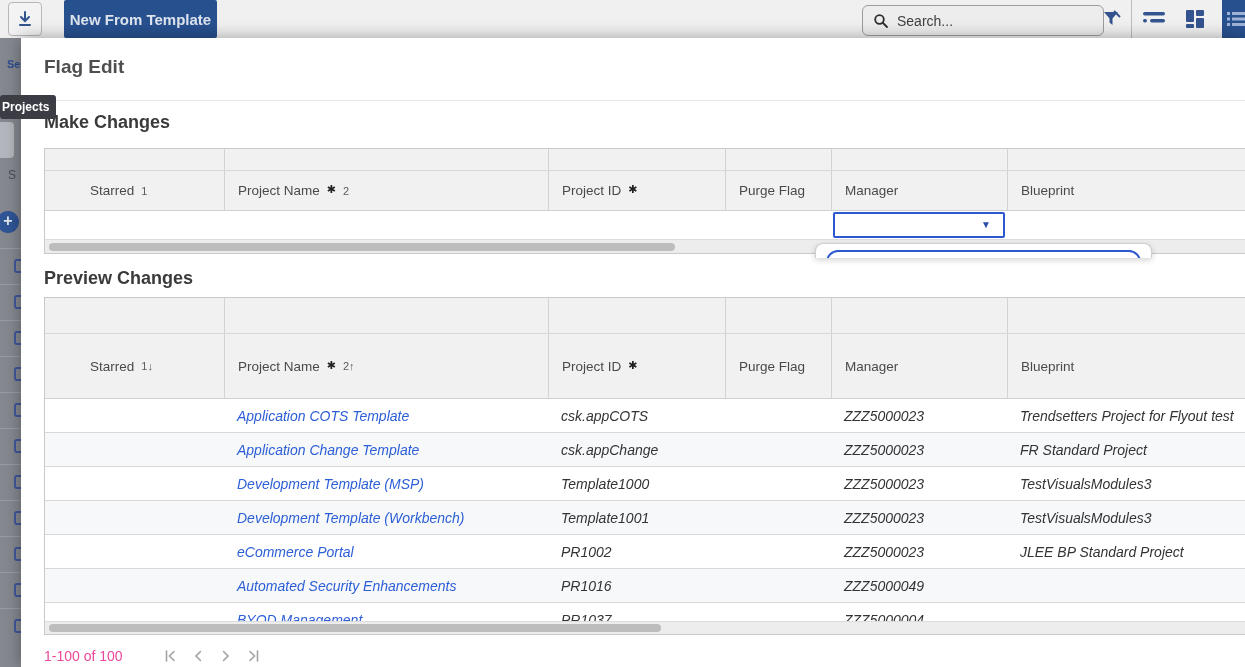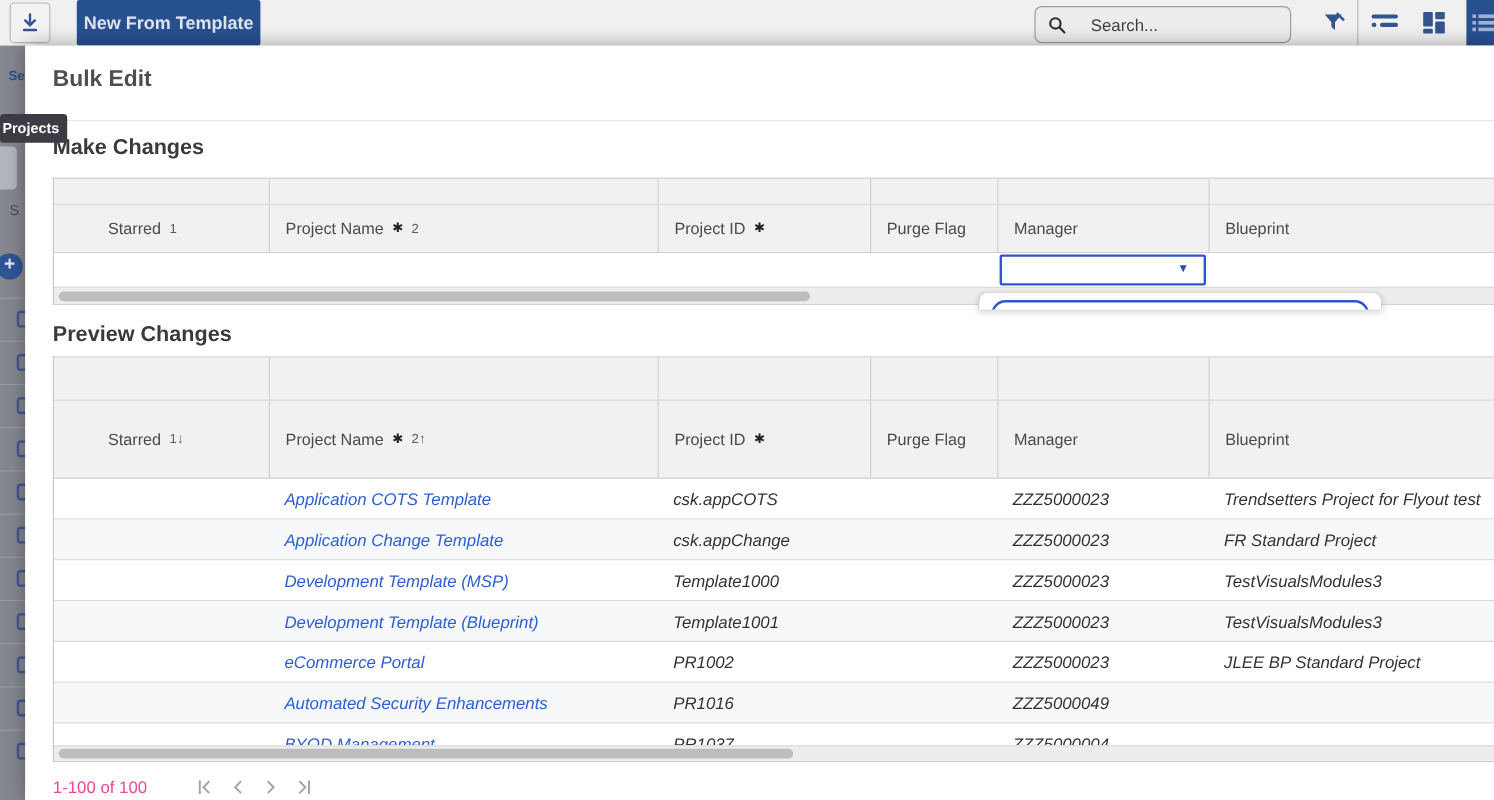--- a/index.html
+++ b/index.html
@@ -10,7 +10,7 @@
   .topbar { position:absolute; left:0; top:0; width:1245px; height:38px; background:#f0f0f1; z-index:1; }
   .tb-iconbtn { position:absolute; left:8px; top:2px; width:34px; height:34px; border:1px solid #b7b7b9; border-radius:4px; background:#f3f3f4; display:flex; align-items:center; justify-content:center; }
   .tb-newbtn { position:absolute; left:64px; top:0; width:153px; height:38px; background:#27508f; color:#dde4ee; font-size:15px; font-weight:700; border:none; border-radius:2px; display:flex; align-items:center; justify-content:center; cursor:pointer; }
-  .tb-search { position:absolute; left:862px; top:5px; width:214px; height:31px; border:1px solid #9d9da0; border-radius:6px; background:#ededee; display:flex; align-items:center; padding:0 10px; gap:20px; }
+  .tb-search { position:absolute; left:862px; top:5px; width:242px; height:31px; border:1px solid #9d9da0; border-radius:6px; background:#ededee; display:flex; align-items:center; padding:0 10px; gap:8px; }
   .tb-search input { border:none; outline:none; background:transparent; font-size:14px; color:#3c3c3c; width:160px; font-family:inherit; }
   .tb-search input::placeholder { color:#3f3f42; }
   .tb-filter { position:absolute; left:1096px; top:3px; width:32px; height:32px; display:flex; align-items:center; justify-content:center; }

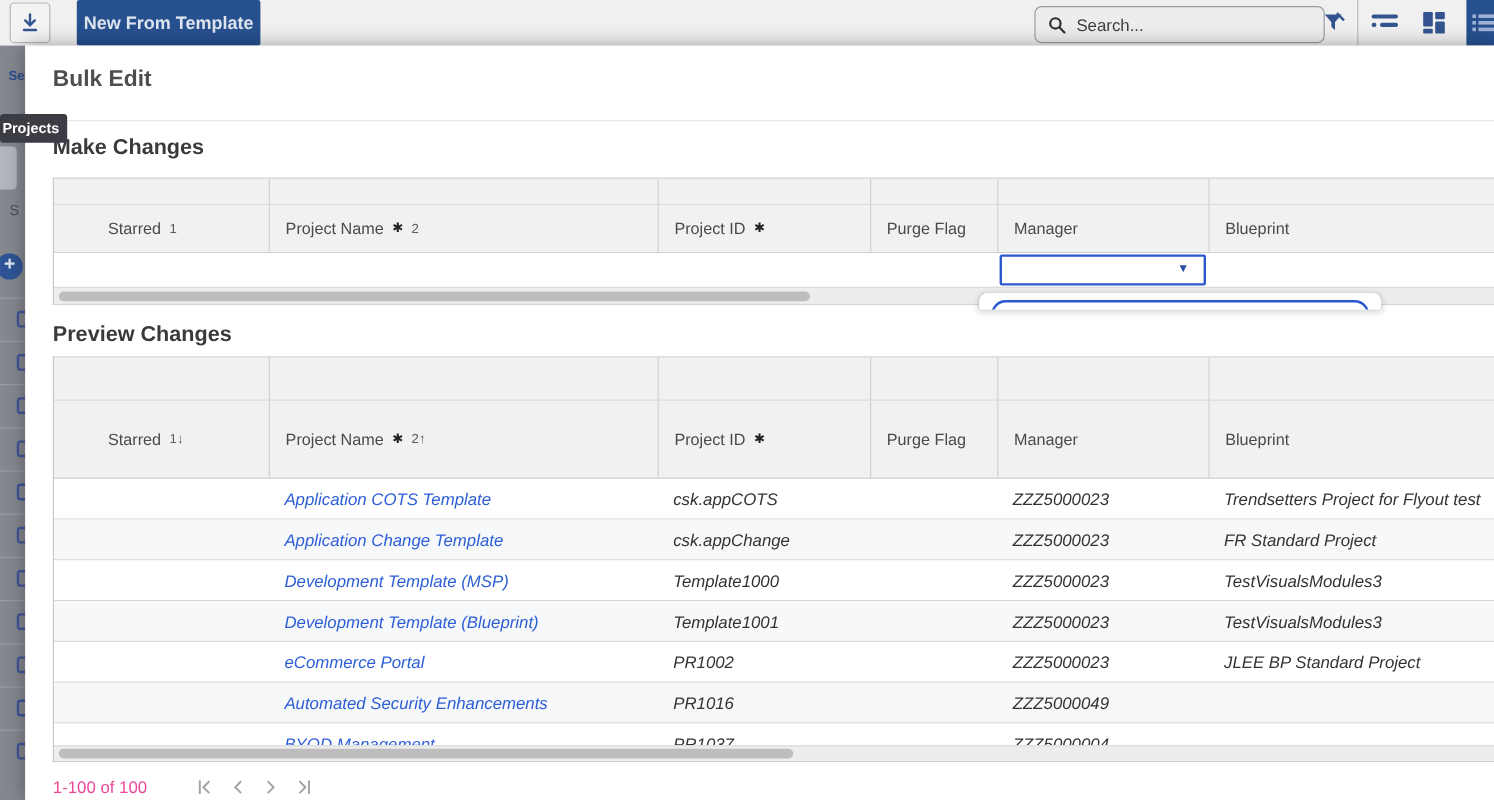--- a/index.html
+++ b/index.html
@@ -204,7 +204,7 @@
   <div class="tooltip">Projects</div>
 
   <div class="modal">
-    <div class="m-title">Bulk Edit</div>
+    <div class="m-title">Flag Edit</div>
     <div class="m-divider"></div>
 
     <div class="m-h2 h-make">Make Changes</div>

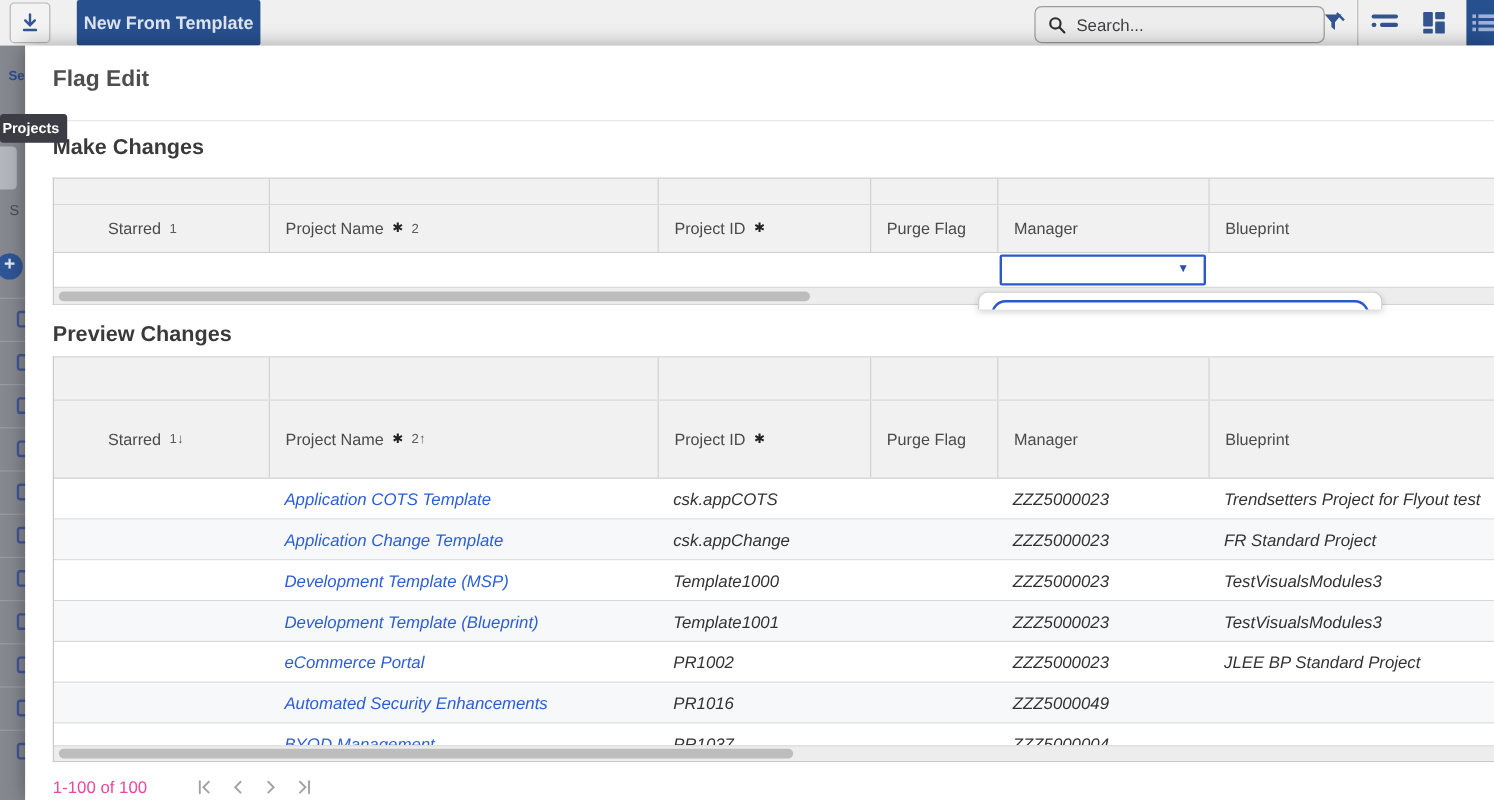--- a/index.html
+++ b/index.html
@@ -334,7 +334,7 @@
         <div class="grid drow">
           <div class="dcell"></div>
           <div class="dcell">
-              <a>Development Template (Blueprint)</a>
+              <a>Development Template (Workbench)</a>
             </div>
           <div class="dcell">Template1001</div>
           <div class="dcell"></div>

